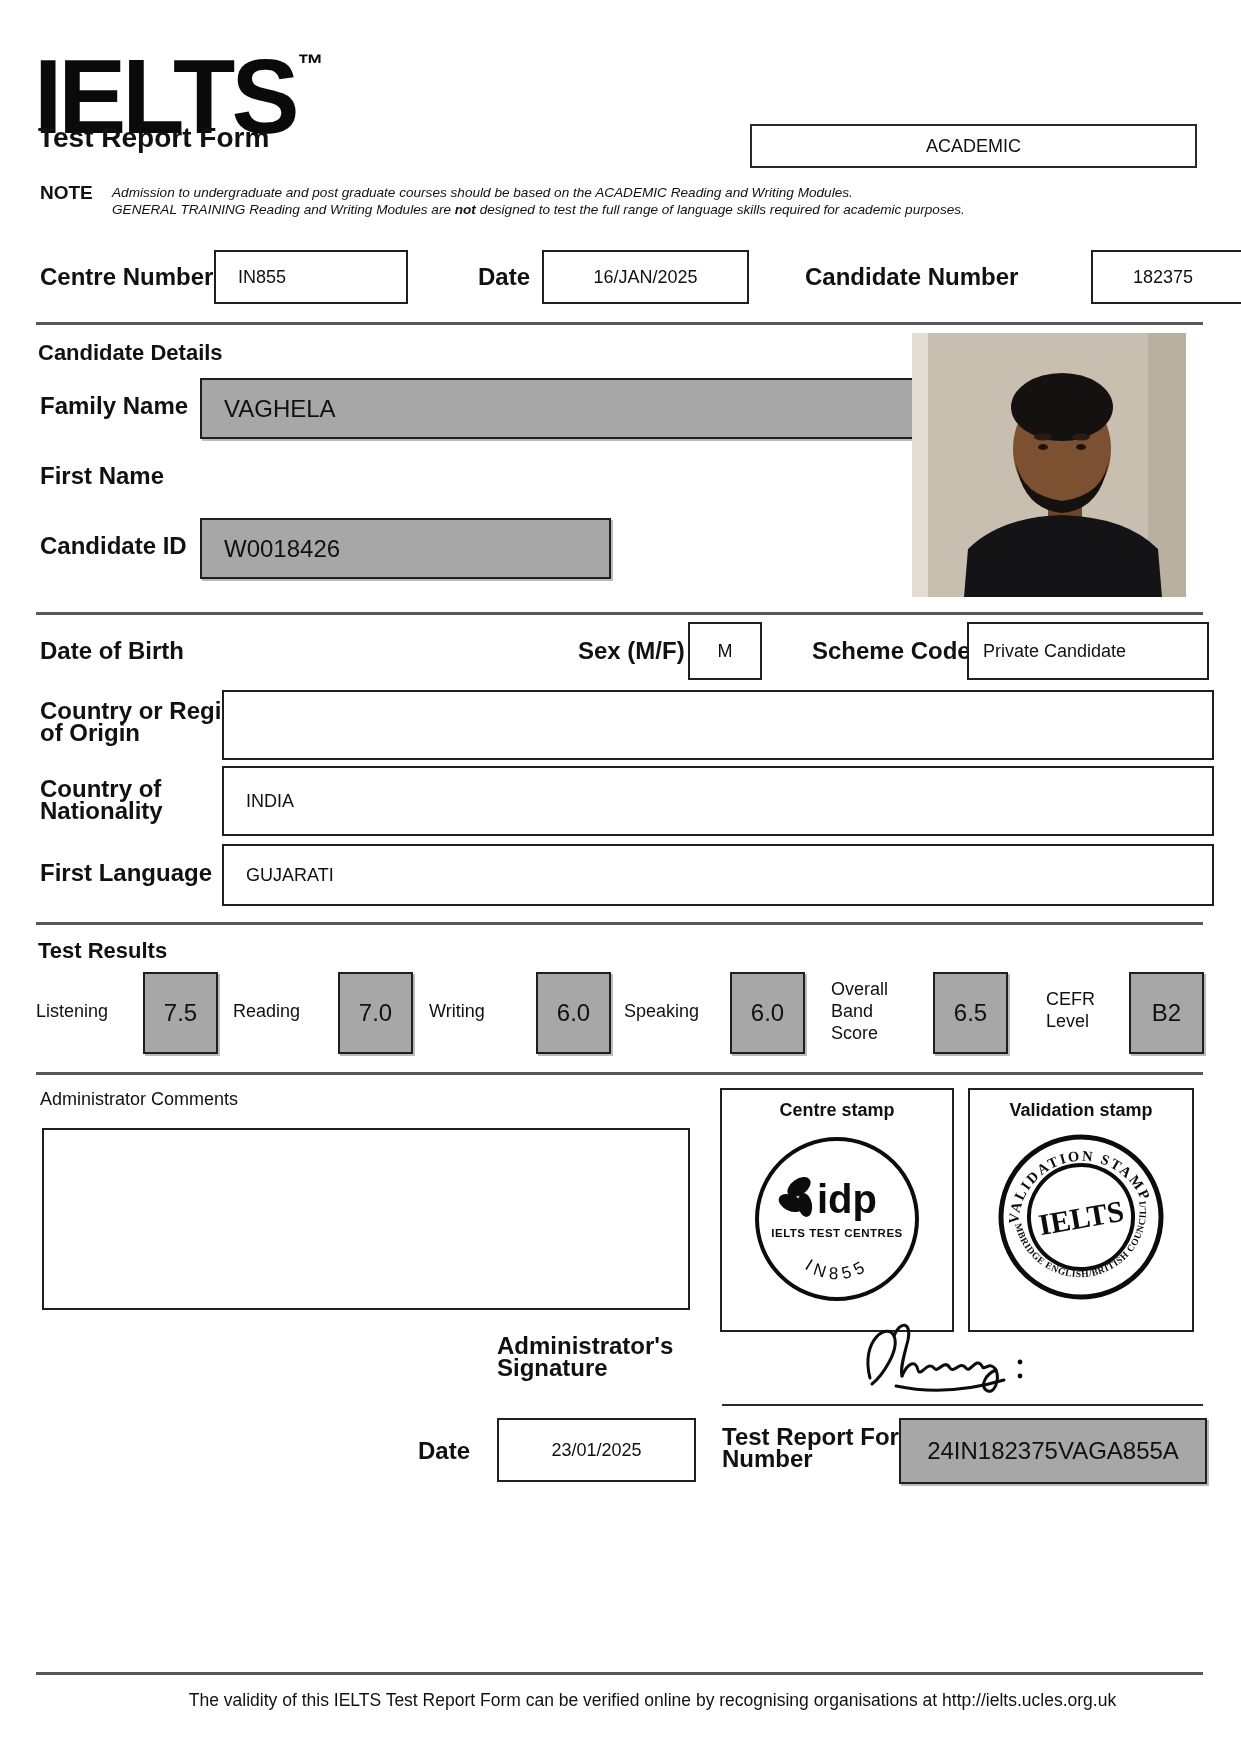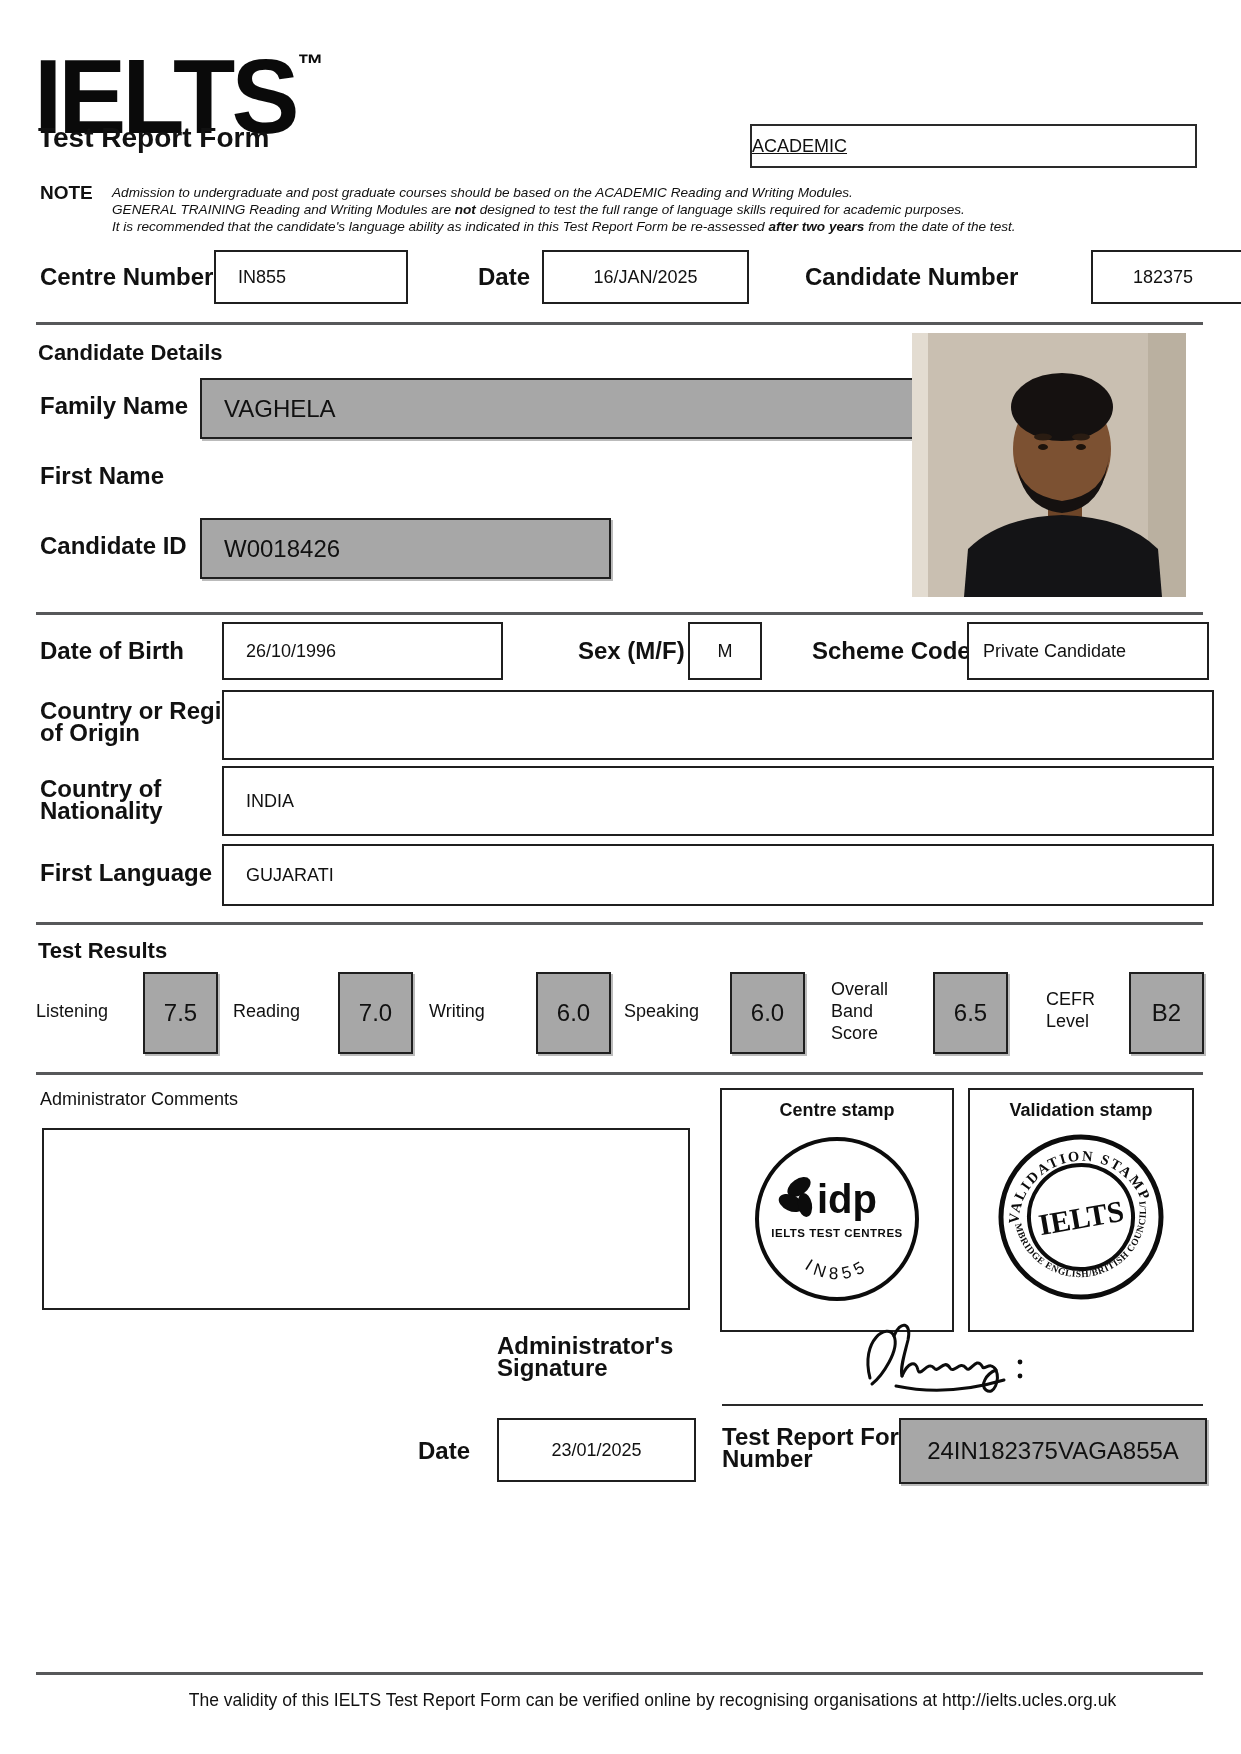--- a/index.html
+++ b/index.html
@@ -13,7 +13,7 @@
   .logo{left:34px;top:2px;font-size:102px;font-weight:900;letter-spacing:-4px;line-height:118px;color:#0a0a0a;transform:scaleY(1.04);transform-origin:top left;}
   .logo .tm{font-size:26px;font-weight:700;letter-spacing:0;vertical-align:58px;margin-left:2px;}
   .form-title{left:38px;top:122px;font-size:28px;font-weight:700;}
-  .academic-box{left:750px;top:124px;width:443px;height:40px;border:2px solid #2a2a2a;display:flex;align-items:center;justify-content:flex-start;font-size:18px;text-decoration:underline;}
+  .academic-box{left:750px;top:124px;width:443px;height:40px;border:2px solid #2a2a2a;display:flex;align-items:center;justify-content:center;font-size:18px;}
   
   .note-label{left:40px;top:182px;font-size:19px;font-weight:700;}
   .note-text{left:112px;top:184px;width:990px;font-size:13.6px;font-style:italic;line-height:17px;}

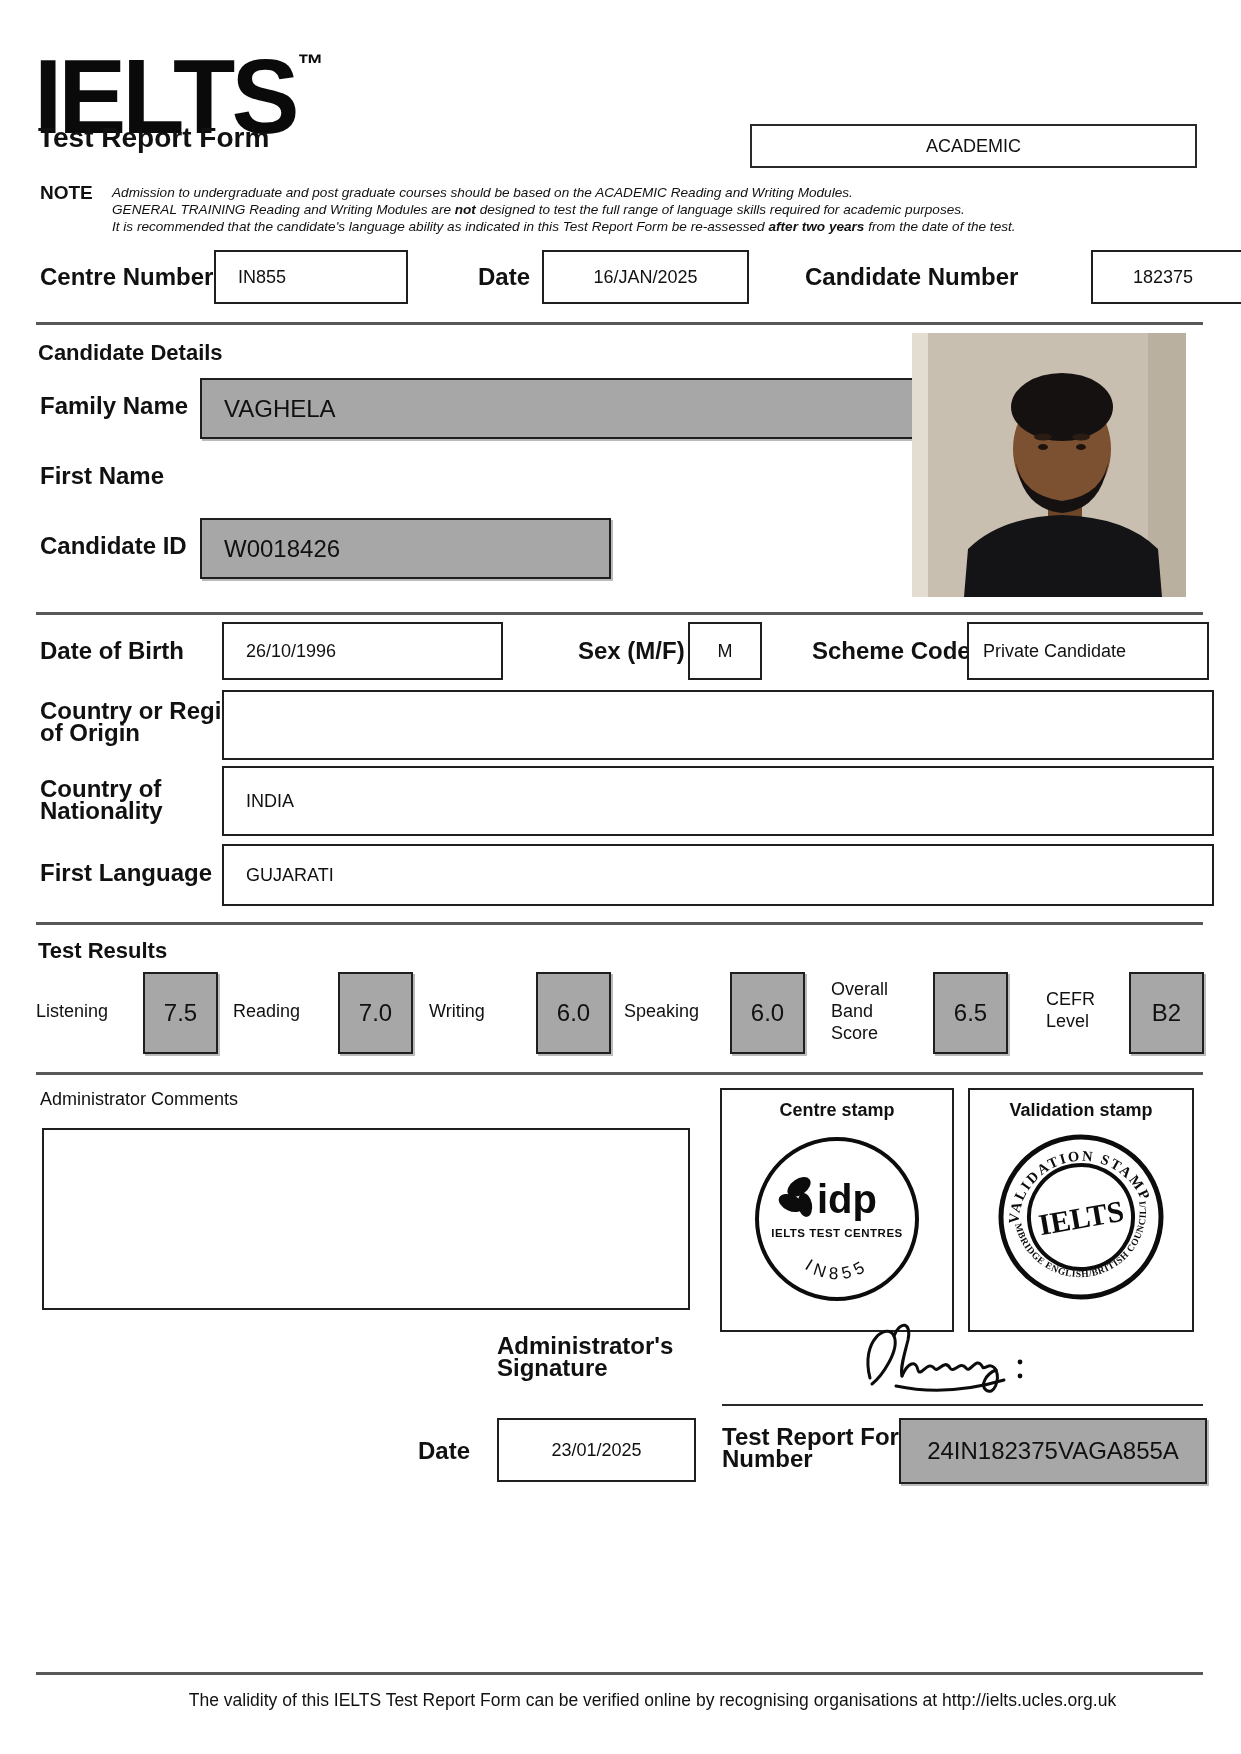--- a/index.html
+++ b/index.html
@@ -47,7 +47,6 @@
   <div class="abs note-text">
     <div>Admission to undergraduate and post graduate courses should be based on the ACADEMIC Reading and Writing Modules.</div>
     <div><span>GENERAL TRAINING Reading and Writing Modules are </span><b>not</b><span> designed to test the full range of language skills required for academic purposes.</span></div>
-    <div><span>It is recommended that the candidate's language ability as indicated in this Test Report Form be re-assessed </span><b>after two years</b><span> from the date of the test.</span></div>
   </div>
 
   <div class="abs lbl" style="left:40px;top:266px;">Centre Number</div>

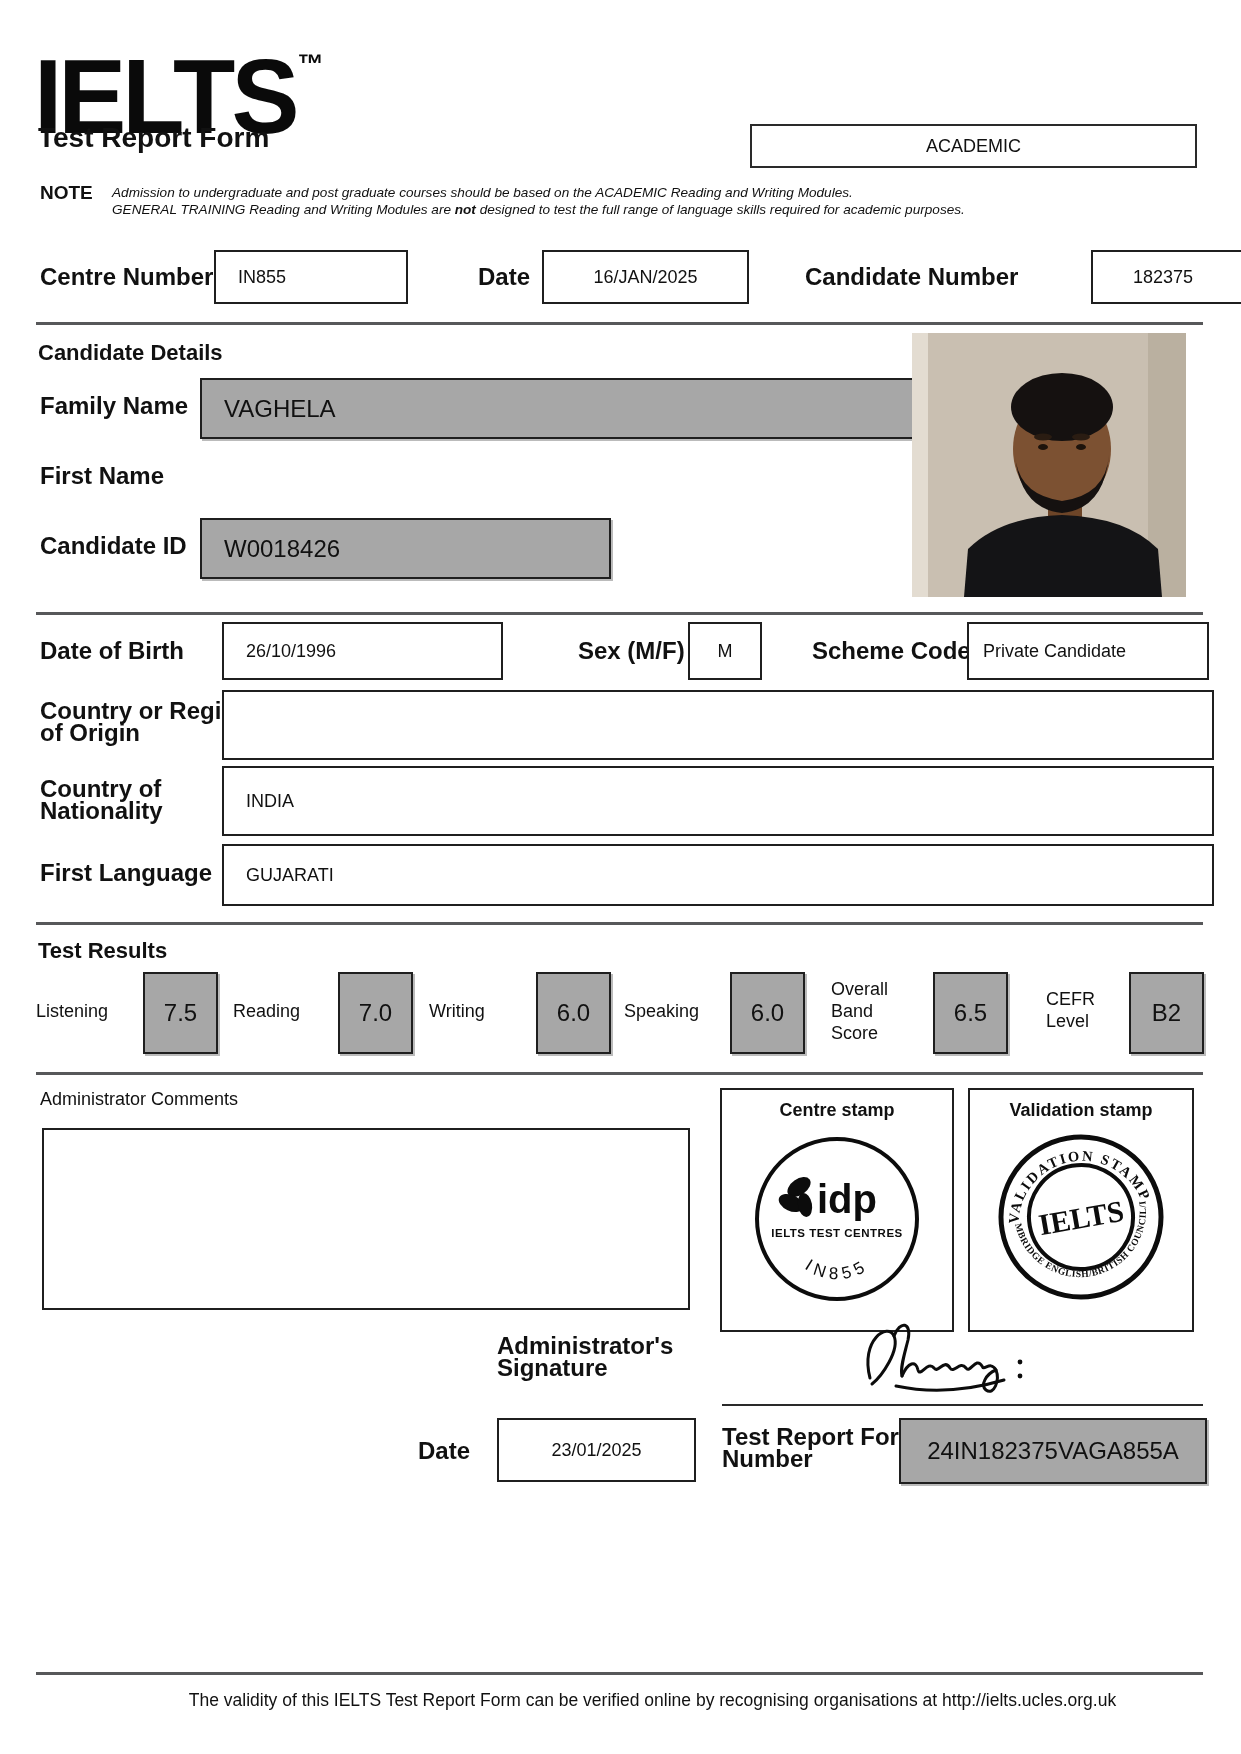--- a/index.html
+++ b/index.html
@@ -98,9 +98,6 @@
   <div class="abs divider" style="top:612px;"></div>
 
   <div class="abs lbl" style="left:40px;top:640px;">Date of Birth</div>
-  <div class="abs wbox pad" style="left:222px;top:622px;width:255px;height:54px;">
-      <span>26/10/1996</span>
-    </div>
   <div class="abs lbl" style="left:578px;top:640px;">Sex (M/F)</div>
   <div class="abs wbox ctr" style="left:688px;top:622px;width:70px;height:54px;">
       <span>M</span>

